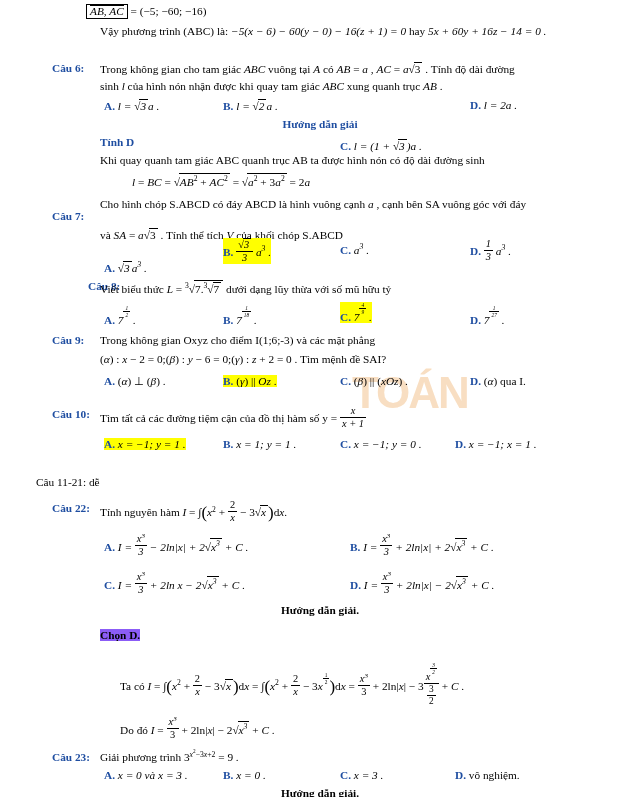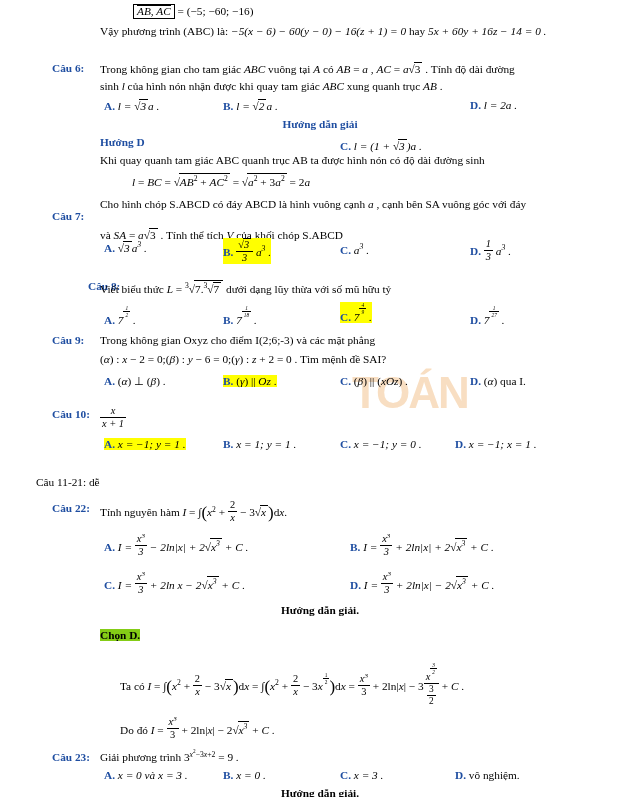--- a/index.html
+++ b/index.html
@@ -47,7 +47,7 @@
     display:inline-block; border-top:1px solid #000; padding:0 2px 0 1px; margin-left:-1px;
   }
   .ital { font-style:italic; }
-  .box-tl { border:1px solid #000; padding:0 3px; display:inline-block;margin-left:47px; }
+  .box-tl { border:1px solid #000; padding:0 3px; display:inline-block; }
   .ov { display:inline-block; border-top:1px solid #000; padding-top:0px; line-height:1.05; }
   .center { text-align:center; }
 </style>

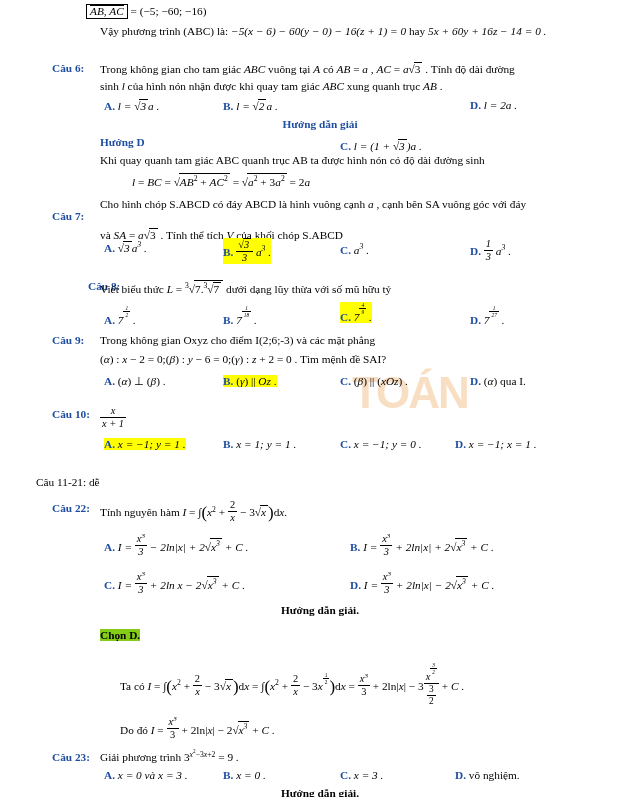--- a/index.html
+++ b/index.html
@@ -100,7 +100,7 @@
     </div>
 
     <div class="t bluebold center" style="left:0; top:118px; width:640px; text-align:center;">Hướng dẫn giải</div>
-    <div class="t bluebold" style="left:100px; top:136px;">Hướng D</div>
+    <div class="t bluebold" style="left:100px; top:136px;">Tính D</div>
     <div class="t" style="left:100px; top:154px;">Khi quay quanh tam giác ABC quanh trục AB ta được hình nón có độ dài đường sinh</div>
     <div class="t" style="left:100px; top:173px;margin-left:32px;">
       <span class="ital">l</span> = <span class="ital">BC</span> =

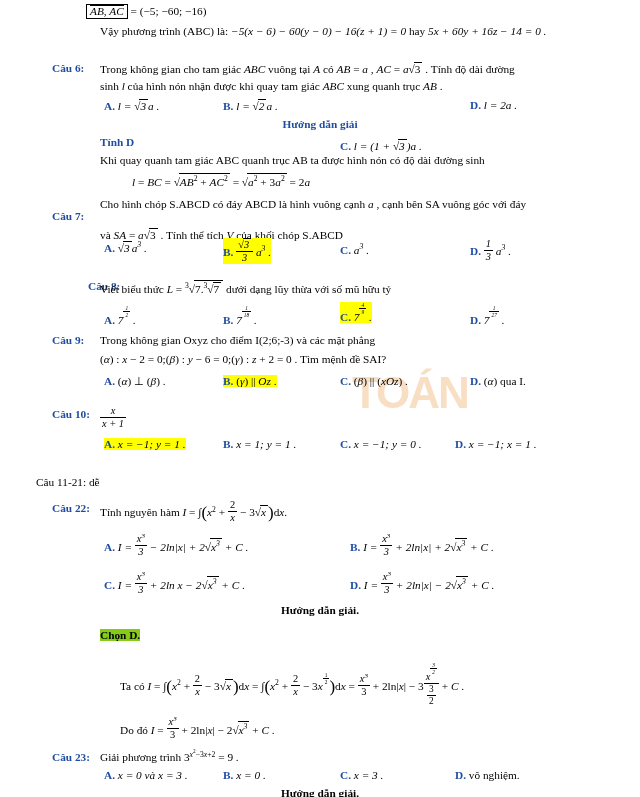--- a/index.html
+++ b/index.html
@@ -118,7 +118,7 @@
       và <span class="ital">SA</span> = <span class="ital">a</span><span class="sqrt"><span class="rad">√</span><span class="body">3</span></span> . Tính thể tích <span class="ital">V</span> của khối chóp S.ABCD
     </div>
 
-    <div class="t" style="left:104px; top:240px;">
+    <div class="t" style="left:104px; top:260px;">
       <span class="bluebold">A.</span>
       <span class="ital"> <span class="sqrt"><span class="rad">√</span><span class="body">3</span></span>a<sup>3</sup> .</span>
     </div>

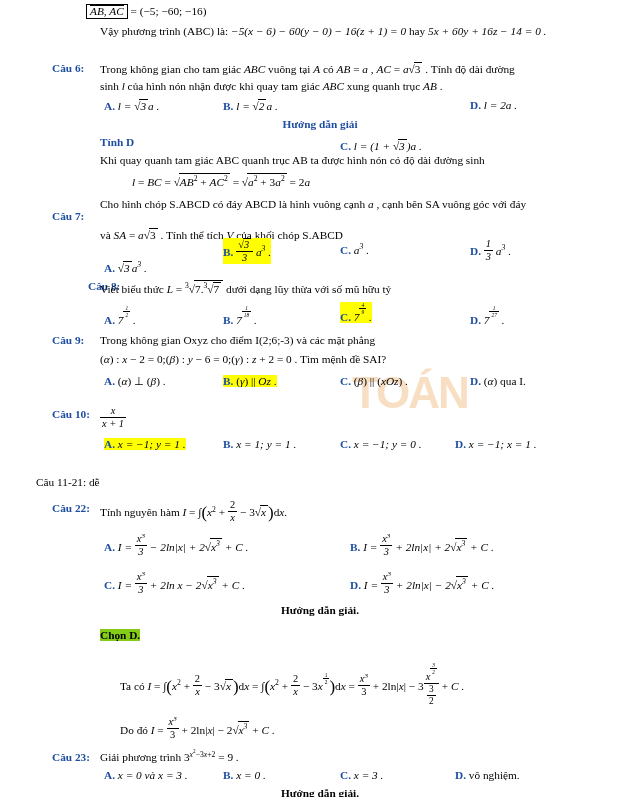--- a/index.html
+++ b/index.html
@@ -158,7 +158,7 @@
     </div>
 
     <div class="t lbl" style="left:52px; top:334px;">Câu 9:</div>
-    <div class="t" style="left:100px; top:334px;">Trong  không  gian  Oxyz  cho  điểm  I(2;6;-3)  và  các  mặt  phẳng</div>
+    <div class="t" style="left:100px; top:334px;">Trong  không  gian  Oxyz  cho  điểm  I(1;6;-3)  và  các  mặt  phẳng</div>
     <div class="t" style="left:100px; top:353px;">
       (<span class="ital">α</span>) : <span class="ital">x</span> − 2 = 0;(<span class="ital">β</span>) : <span class="ital">y</span> − 6 = 0;(<span class="ital">γ</span>) : <span class="ital">z</span> + 2 = 0 . Tìm mệnh đề SAI?
     </div>

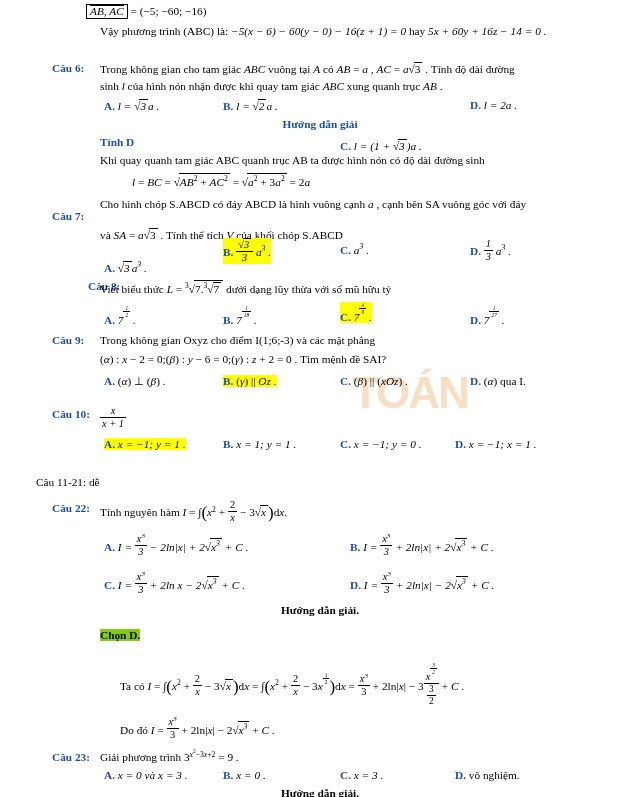--- a/index.html
+++ b/index.html
@@ -182,6 +182,7 @@
 
     <div class="t lbl" style="left:52px; top:408px;">Câu 10:</div>
     <div class="t" style="left:100px; top:405px;">
+      <span>Tìm tất cả các đường tiệm cận của đồ thị hàm số  y = </span>
       <span class="frac ital"><span class="num">x</span><span class="den">x + 1</span></span>
     </div>
 

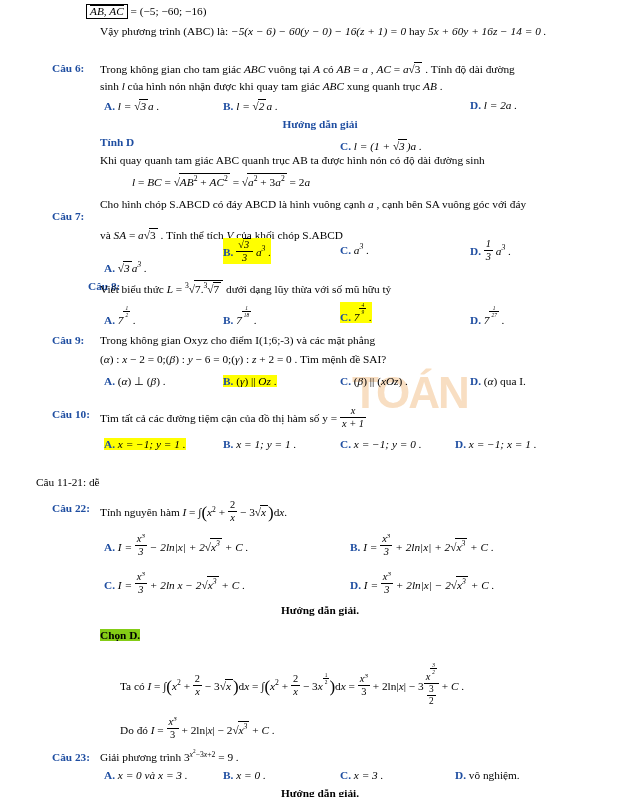--- a/index.html
+++ b/index.html
@@ -31,7 +31,7 @@
   }
   .bluebold { color:#1f4ea1; font-weight:bold; }
   .hl { background:#ffff00; }
-  .hlgreen { background:#84cc16; }
+  .hlgreen { background:#8b5cf6; }
 
   
   .t { position:absolute; white-space:nowrap; }

